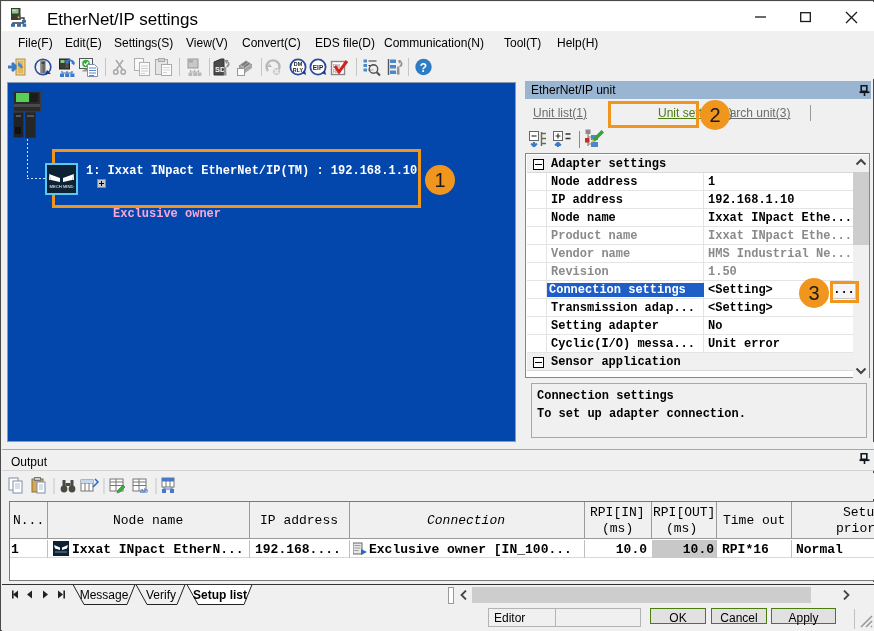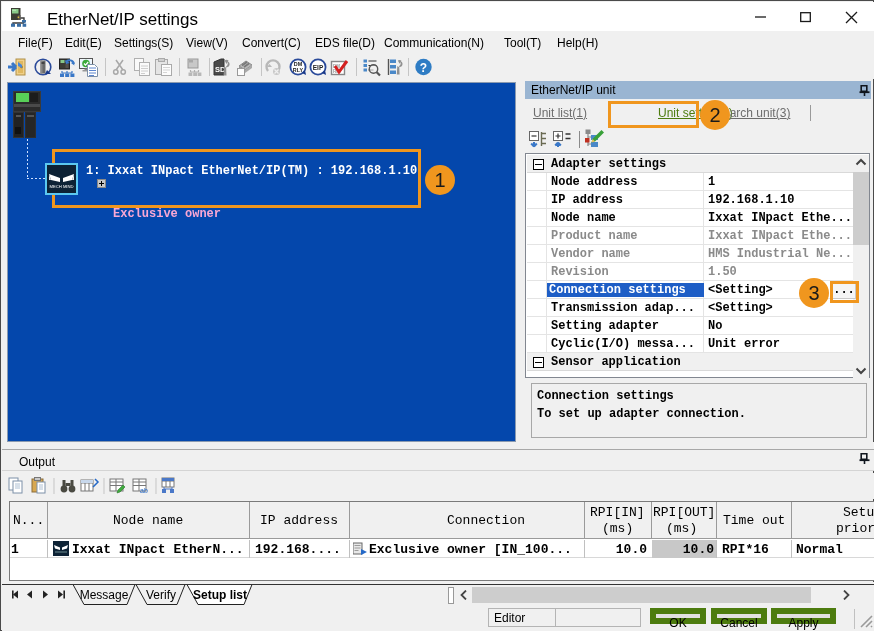--- a/index.html
+++ b/index.html
@@ -48,7 +48,7 @@
 #descbox { position:absolute; left:6px; top:302px; width:336px; height:55px; background:#f0f0f0; border:1px solid #a8a8a8; }
 
 
-#outhdr { position:absolute; left:1px; top:441px; width:872px; height:29px; background:#f0f0f0; font-size:12px; padding:13px 0 0 17px; border-top:0; }
+#outhdr { position:absolute; left:1px; top:441px; width:872px; height:29px; background:#f0f0f0; font-size:12px; padding:13px 0 0 9px; border-top:0; }
 #outhdr::before { content:""; position:absolute; left:0; top:7px; width:872px; height:1px; background:#a8a8a8; }
 #outhdr::after { content:""; position:absolute; left:0; top:28px; width:872px; height:1px; background:#d4d4d4; }
 #outtoolbar { position:absolute; left:1px; top:472px; width:872px; height:26px; background:#f0f0f0; }

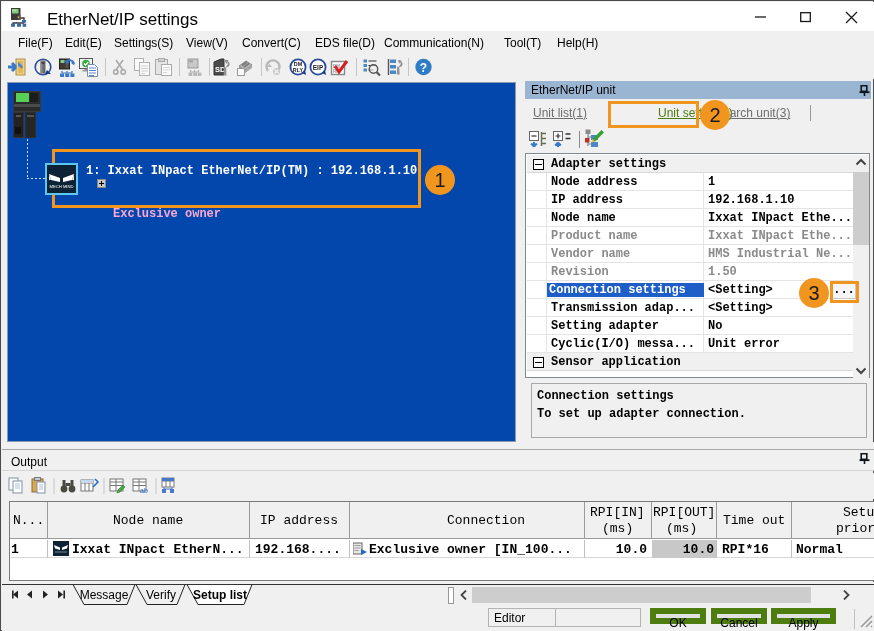--- a/index.html
+++ b/index.html
@@ -499,7 +499,7 @@
     <div class="mono abs hdtxt" style="left:3px; top:11px;">N...</div>
     <div class="mono abs hdtxt" style="left:103px; top:11px;">Node name</div>
     <div class="mono abs hdtxt" style="left:250px; top:11px;">IP address</div>
-    <div class="mono abs hdtxt" style="left:437px; top:11px;">Connection</div>
+    <div class="mono abs hdtxt" style="left:417px; top:11px;font-style:italic;">Connection</div>
     <div class="mono abs hdtxt" style="left:580px; top:3px;">RPI[IN]</div>
     <div class="mono abs hdtxt" style="left:592px; top:19px;">(ms)</div>
     <div class="mono abs hdtxt" style="left:643px; top:3px;">RPI[OUT]</div>

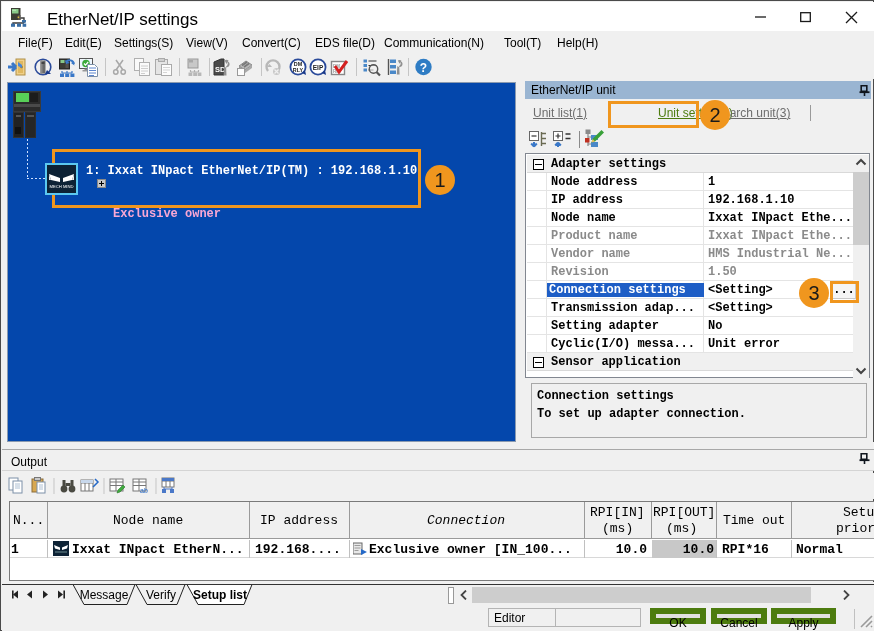--- a/index.html
+++ b/index.html
@@ -55,7 +55,7 @@
 #outtable { position:absolute; left:8px; top:500px; width:866px; height:80px; background:#fff; border:1px solid #7a7a7a; border-right:none; }
 #tabsrow { position:absolute; left:1px; top:581px; width:872px; height:24px; background:#f0f0f0; }
 #statusbar { position:absolute; left:1px; top:605px; width:872px; height:25px; background:#f0f0f0; }
-.btn { position:absolute; top:2px; height:16px; background:#e1e1e1; border:6px solid #4d7c0f; font-size:12px; text-align:center; line-height:18px; }
+.btn { position:absolute; top:2px; height:16px; background:#e1e1e1; border:1px solid #4d7c0f; font-size:12px; text-align:center; line-height:18px; }
 .sunken { position:absolute; top:2px; height:19px; background:#f0f0f0; border:1px solid #b4b4b4; font-size:12px; line-height:18px; padding-left:5px; }
 
 .ocircle { position:absolute; width:30px; height:30px; border-radius:50%; background:#f0961e; color:#1a1a1a; font-size:20px; text-align:center; line-height:30px; font-family:"Liberation Sans",sans-serif; }

